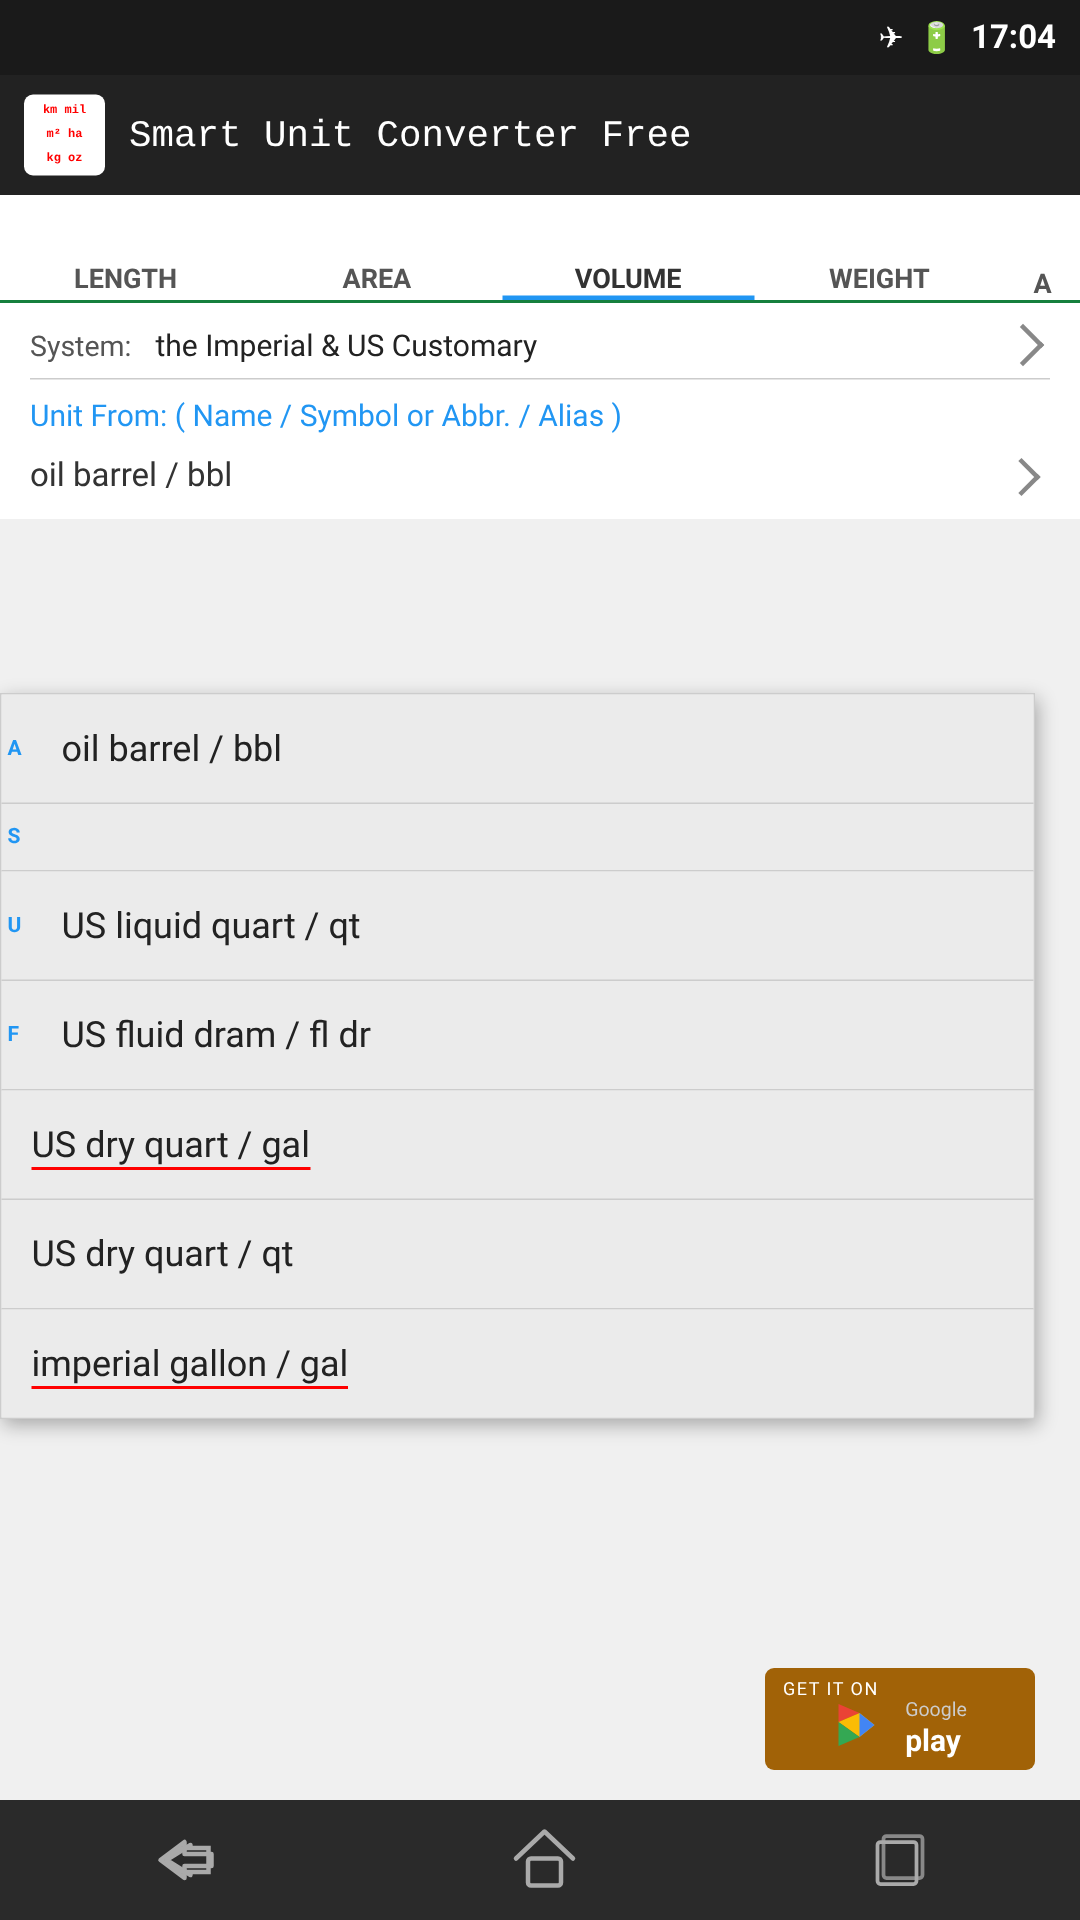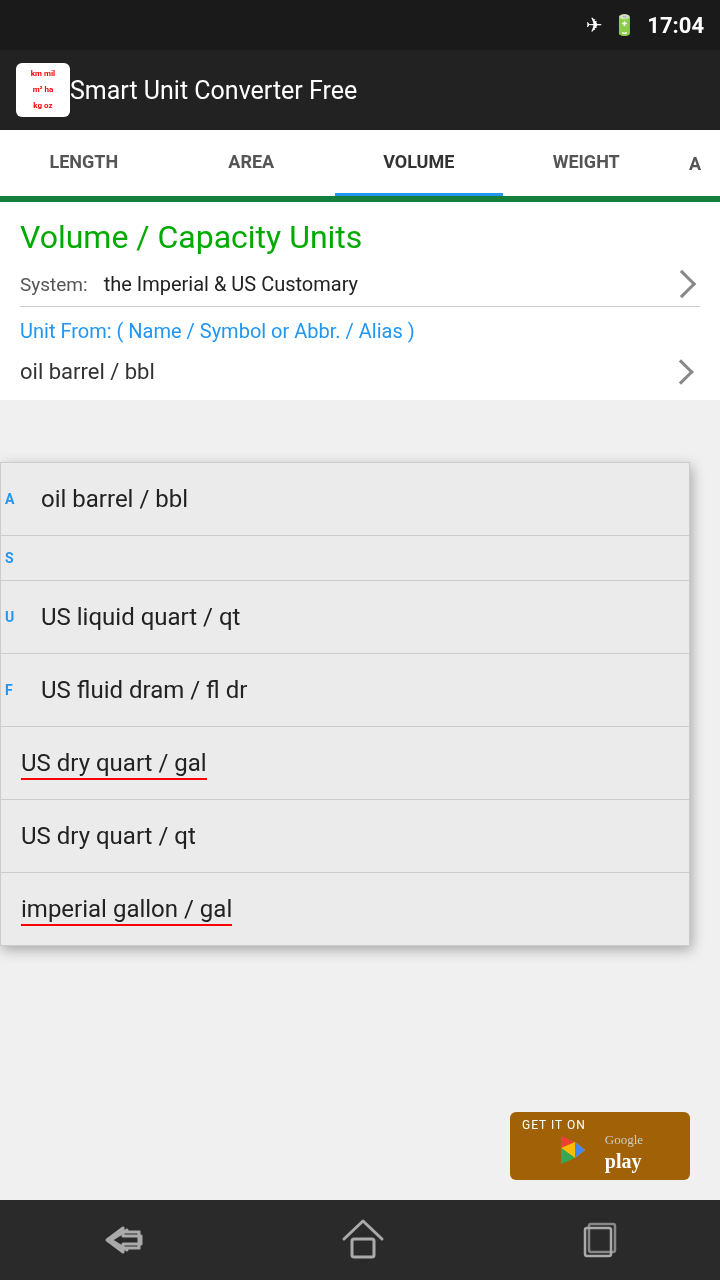--- a/index.html
+++ b/index.html
@@ -41,7 +41,8 @@
       display: flex;
       align-items: center;
       padding: 0 16px;
-      gap: 0;
+      gap: 16px;
+      font-family: Liberation Mono, monospace;
     }
     #app-logo {
       width: 54px;

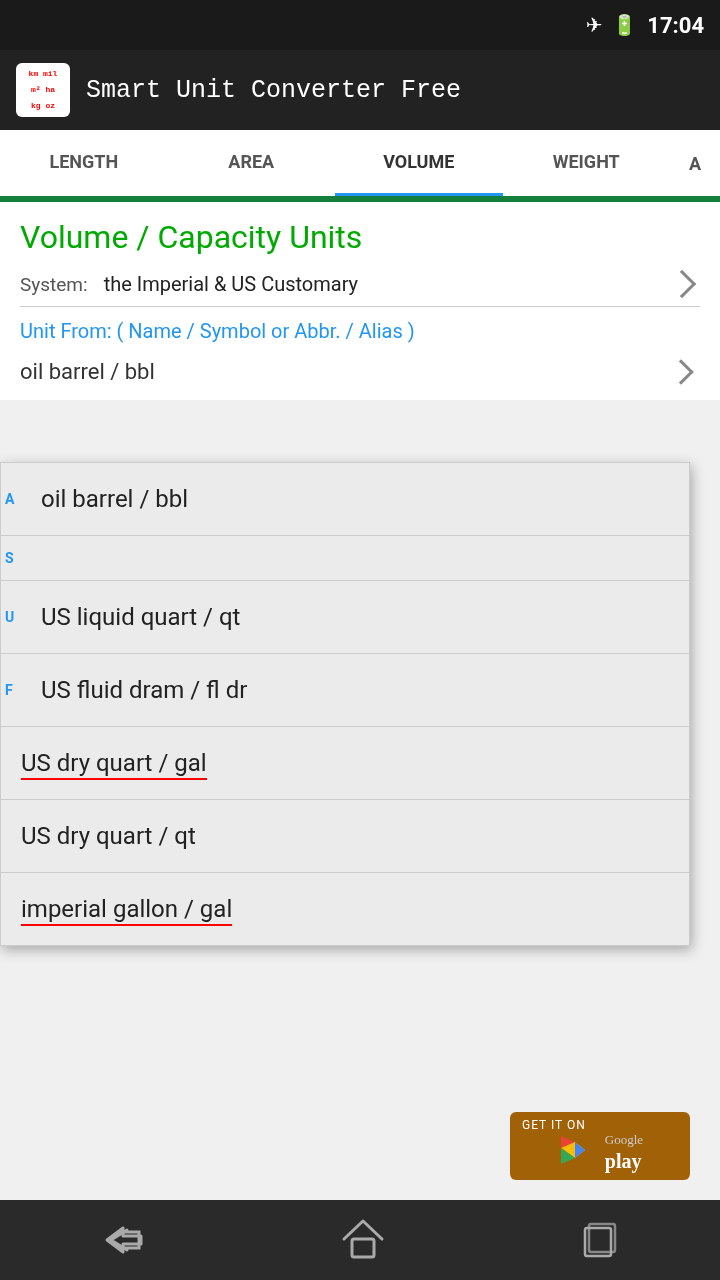--- a/index.html
+++ b/index.html
@@ -76,7 +76,8 @@
       height: 72px;
       background: white;
       display: flex;
-      border-bottom: 6px solid #15803d;
+      border-bottom: 2px solid #15803d;
+      align-items: flex-end;
     }
     .tab {
       flex: 1;

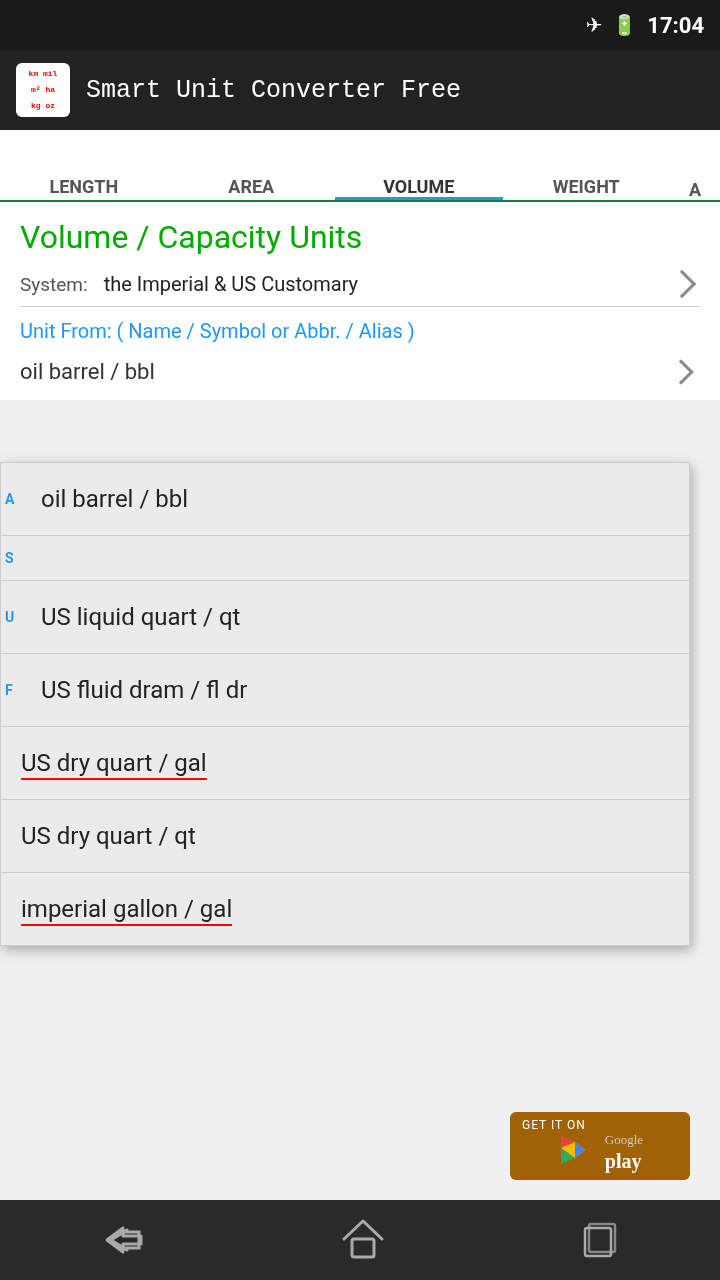--- a/index.html
+++ b/index.html
@@ -288,7 +288,6 @@
 </div>
 
 <div id="content">
-  <div id="page-heading">Volume / Capacity Units</div>
   <div id="system-row">
     <span id="system-label">System:</span>
     <span id="system-value">the Imperial &amp; US Customary</span>

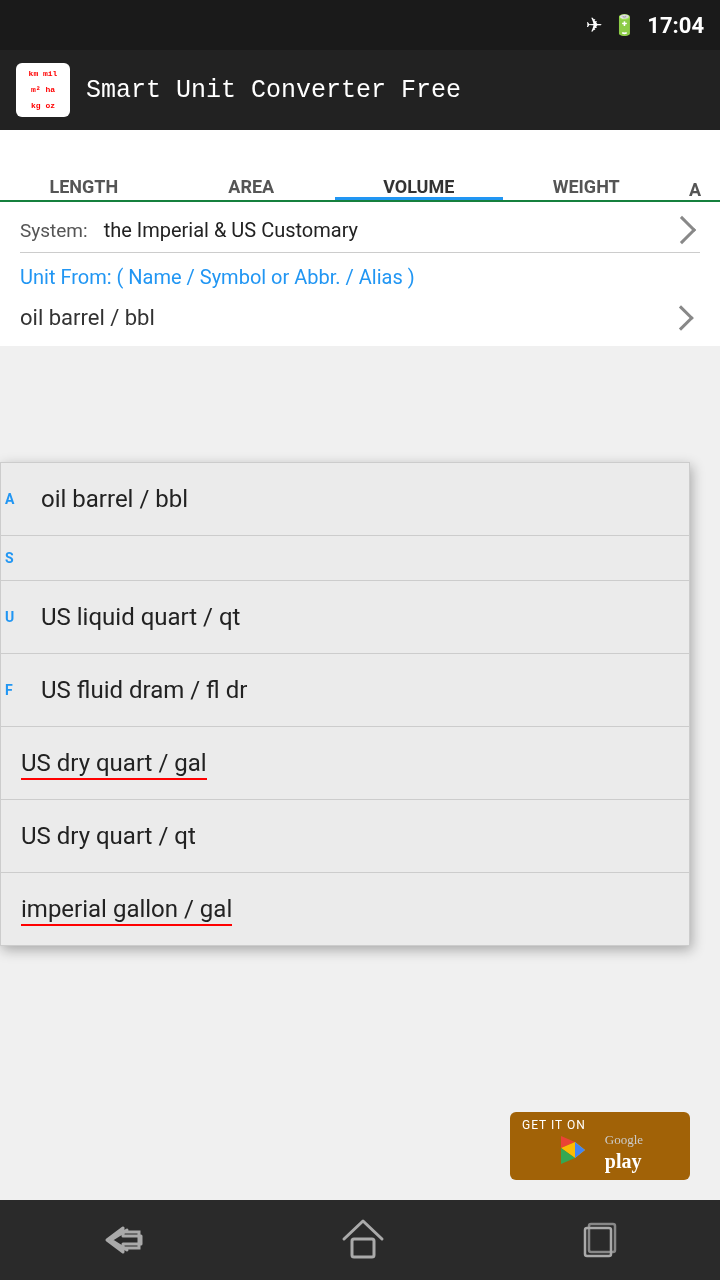--- a/index.html
+++ b/index.html
@@ -224,7 +224,6 @@
       display: flex;
       align-items: center;
       gap: 16px;
-      font-family: Liberation Serif, serif;
     }
     #gp-play-icon {
       font-size: 28px;

